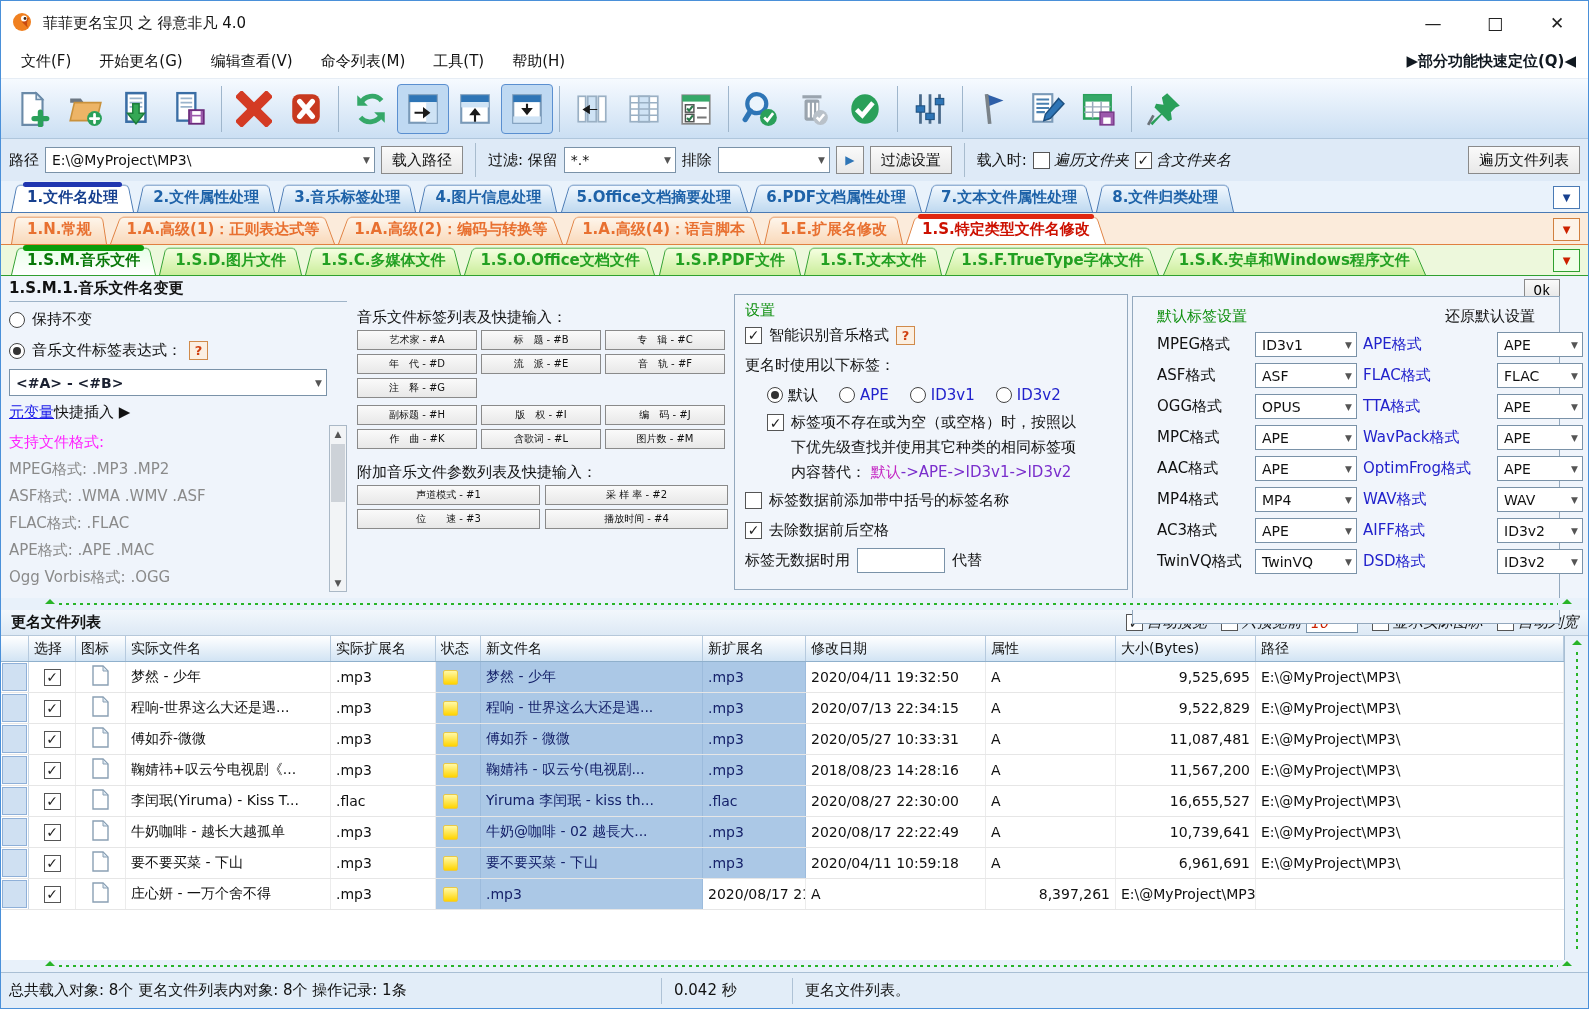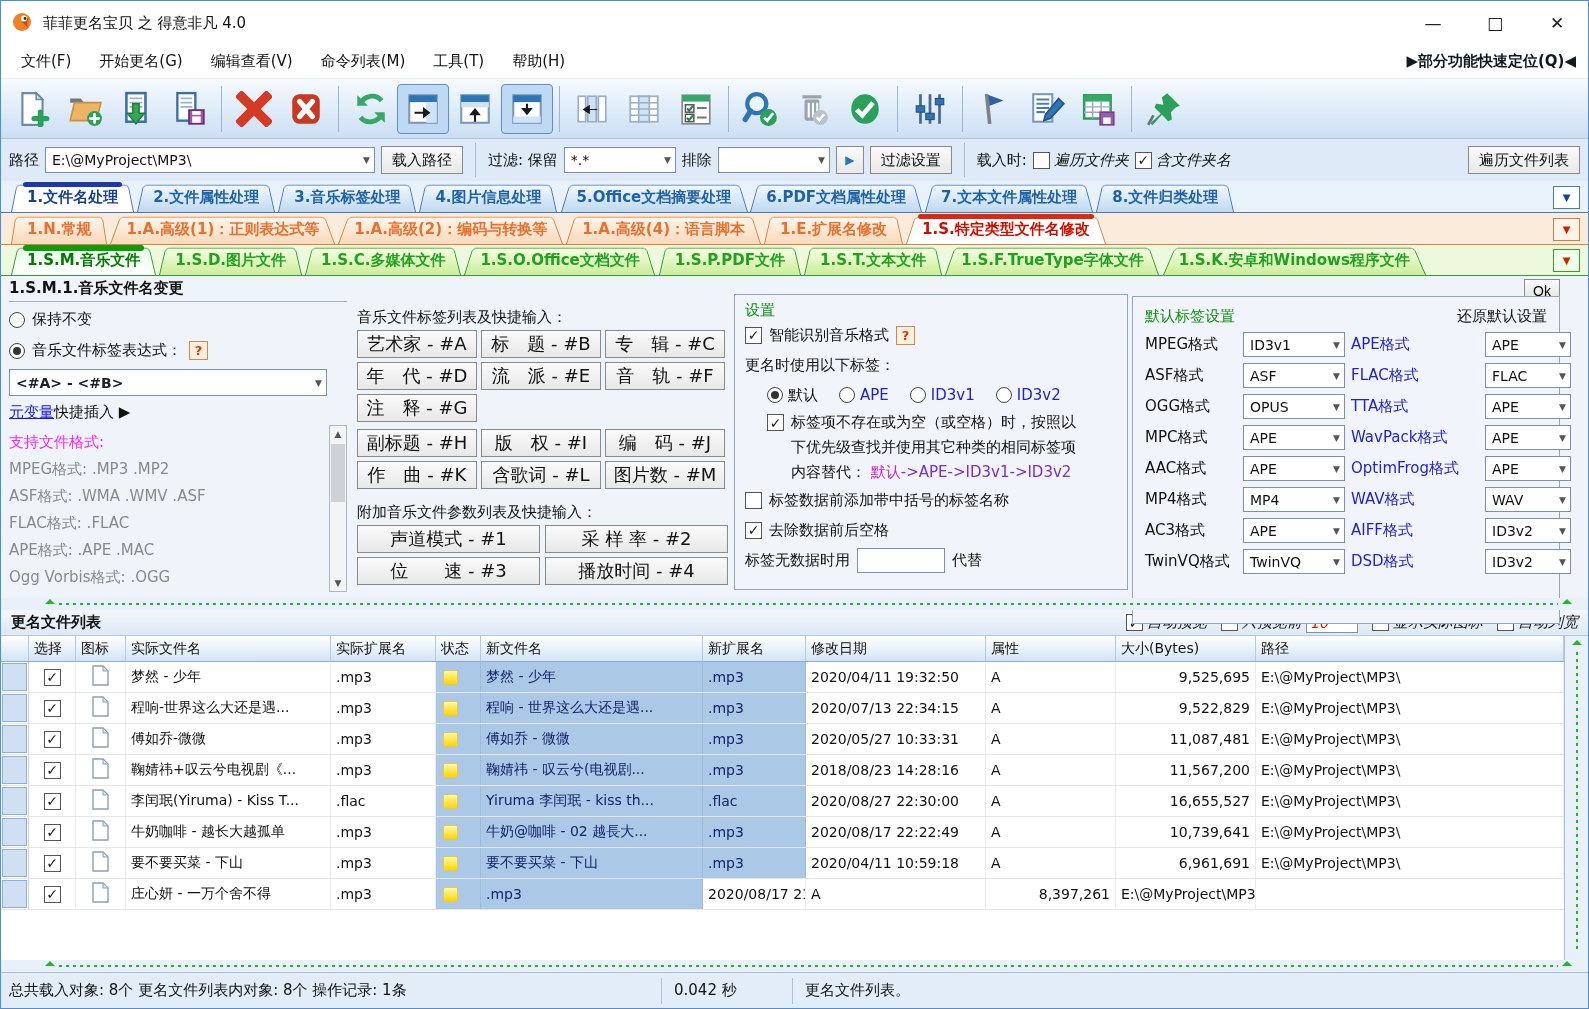--- a/index.html
+++ b/index.html
@@ -70,7 +70,7 @@
   
   .mainpanel { height:322px; flex:none; position:relative; background:#EFF4FB; }
   .panel-title { position:absolute; top:3px; left:8px; width:338px; font-size:15px; font-weight:bold; color:#111; border-bottom:1px solid #9FB4C8; padding-bottom:3px; }
-  .ok-btn { position:absolute; top:3px; right:28px; width:36px; height:23px; background:linear-gradient(#FAFAFA,#E4E4E4); border:1px solid #8a8a8a; font-size:14px; }
+  .ok-btn { position:absolute; top:3px; right:28px; width:36px; height:23px; background:linear-gradient(#FAFAFA,#E4E4E4); border:1px solid #8a8a8a; font-size:14px;font-family:Liberation Mono, monospace; }
 
   .col-left { position:absolute; left:8px; top:28px; width:338px; bottom:4px; }
   .radio { width:16px; height:16px; border:1px solid #444; border-radius:50%; background:#fff; position:relative; flex:none; }

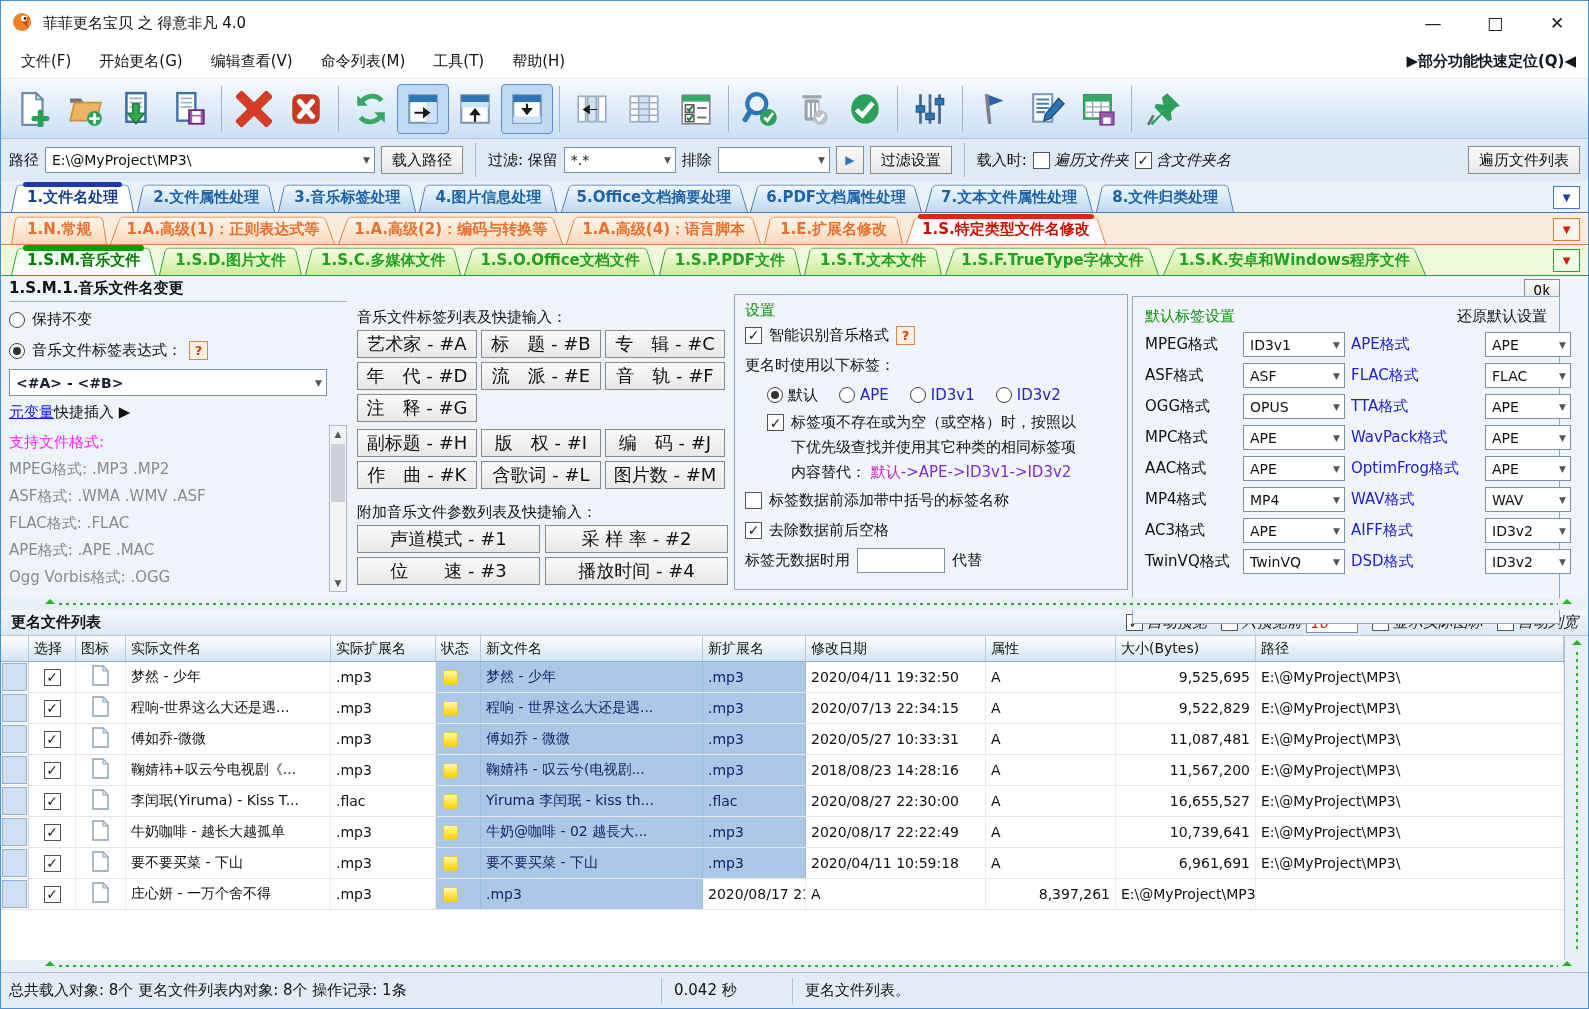--- a/index.html
+++ b/index.html
@@ -108,7 +108,7 @@
   .small-input { width:88px; height:25px; background:#fff; border:1px solid #7a92a8; }
   .num-input { width:52px; height:21px; background:#fff; border:1px solid #7a92a8; color:#CC2200; font-size:14px; padding:0 4px; display:inline-flex; align-items:center; }
 
-  .defaults { left:1131px; top:20px; width:428px; height:328px; padding:5px 12px; }
+  .defaults { left:1131px; top:20px; width:428px; height:328px; padding:5px 24px; }
   .def-head { display:flex; justify-content:space-between; align-items:center; height:28px; }
   .def-restore { color:#111; font-size:15px; }
   .def-grid { display:grid; grid-template-columns:92px 102px 128px 86px; gap:6px 6px; align-items:center; margin-top:2px; }

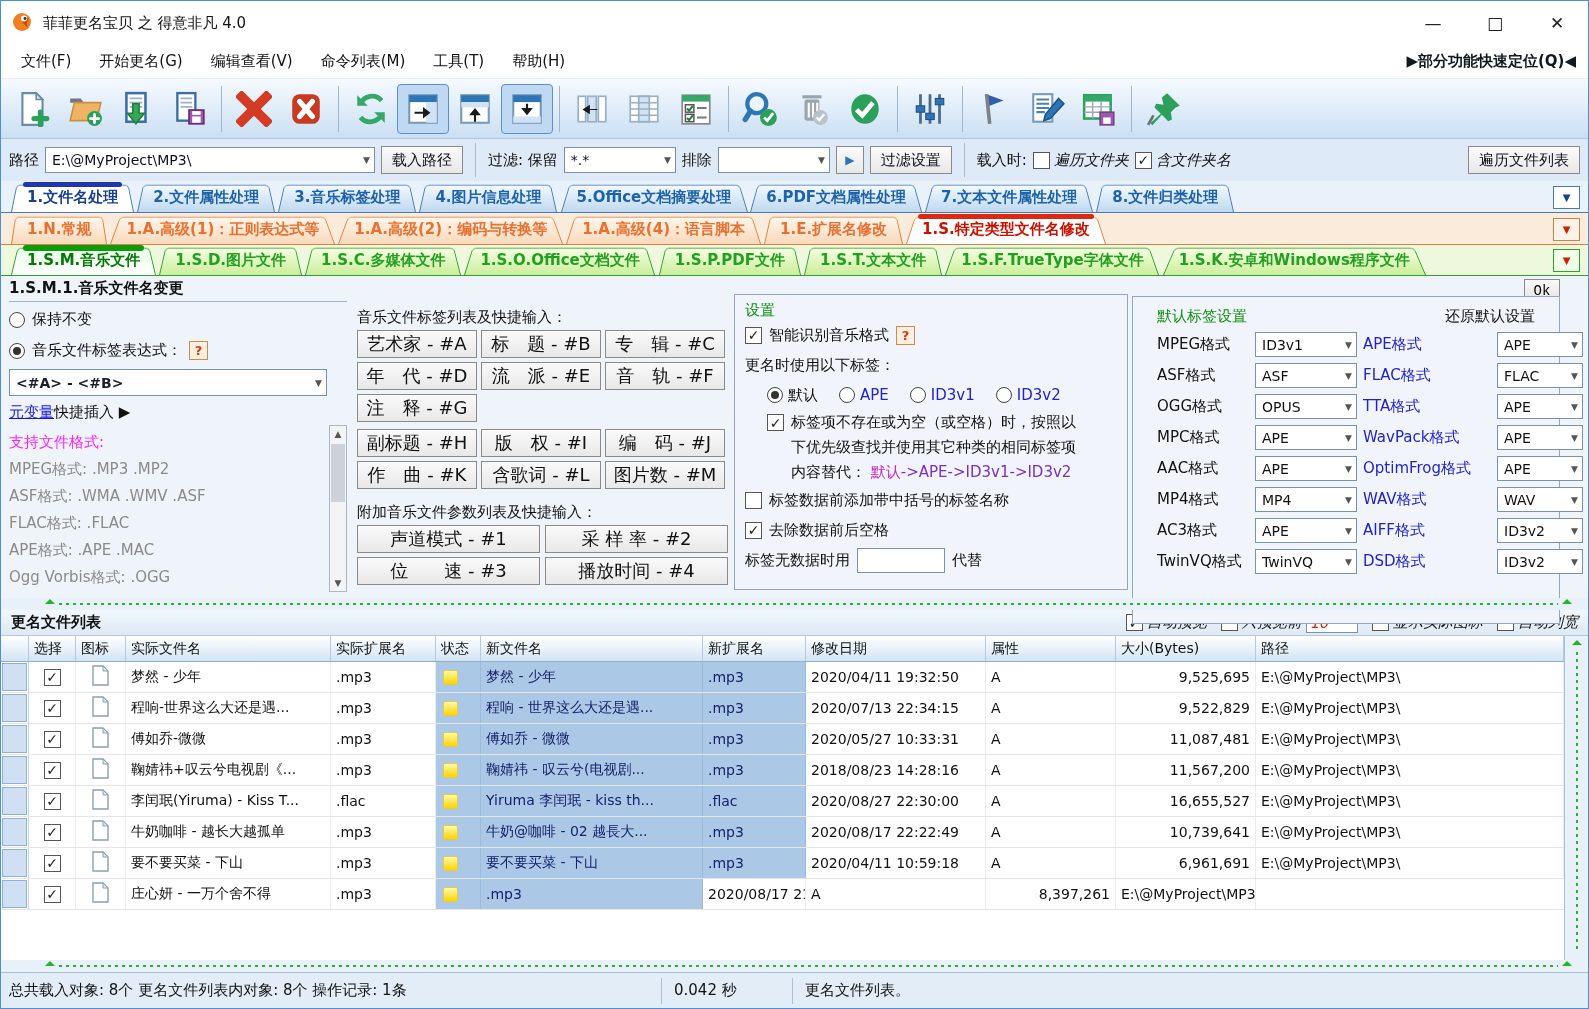--- a/index.html
+++ b/index.html
@@ -90,7 +90,7 @@
   .col-mid { position:absolute; left:356px; top:28px; width:372px; }
   .mid-label { font-size:15px; height:26px; display:flex; align-items:center; }
   .tag-grid { display:grid; grid-template-columns:repeat(3,120px); gap:4px 4px; }
-  .tag-grid .btn, .param-grid .btn { height:28px; font-size:18px; padding:0 4px; white-space:nowrap; }
+  .tag-grid .btn, .param-grid .btn { height:20px; font-size:10px; padding:0 4px; white-space:nowrap; }
   .param-grid { display:grid; grid-template-columns:repeat(2,183px); gap:4px 5px; }
   .mt6 { margin-top:7px; } .mt10 { margin-top:10px; }
 

